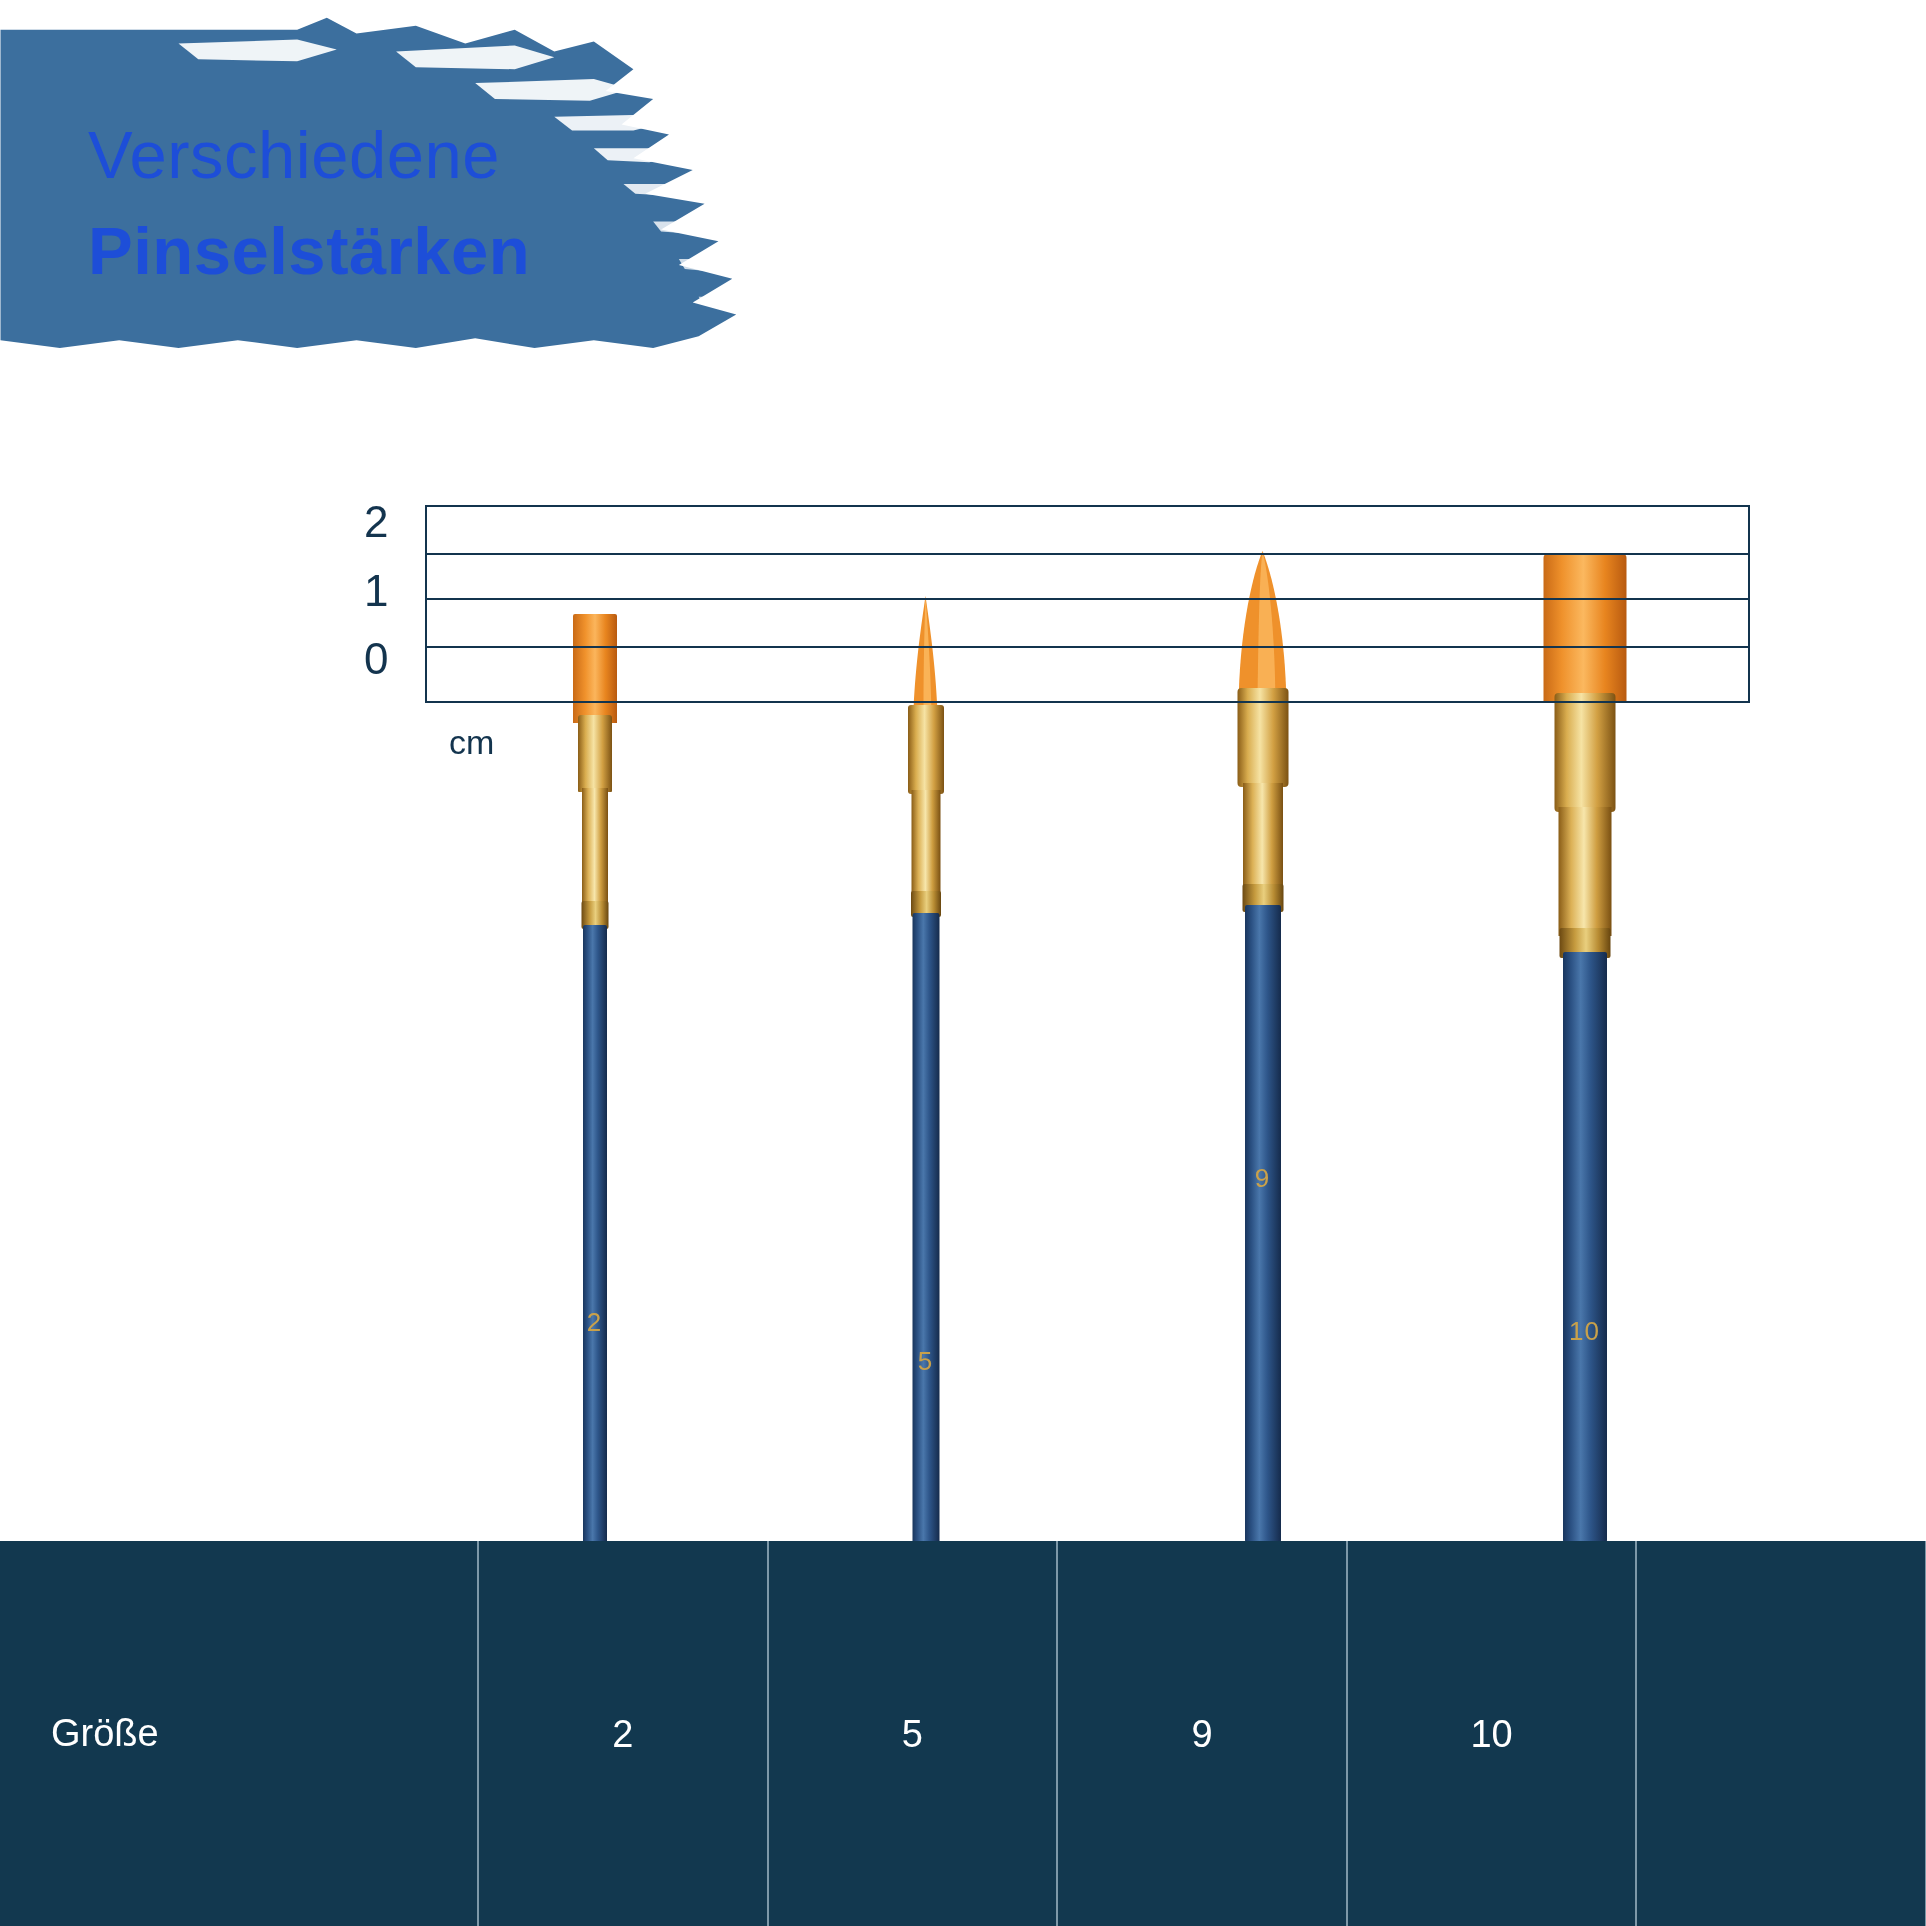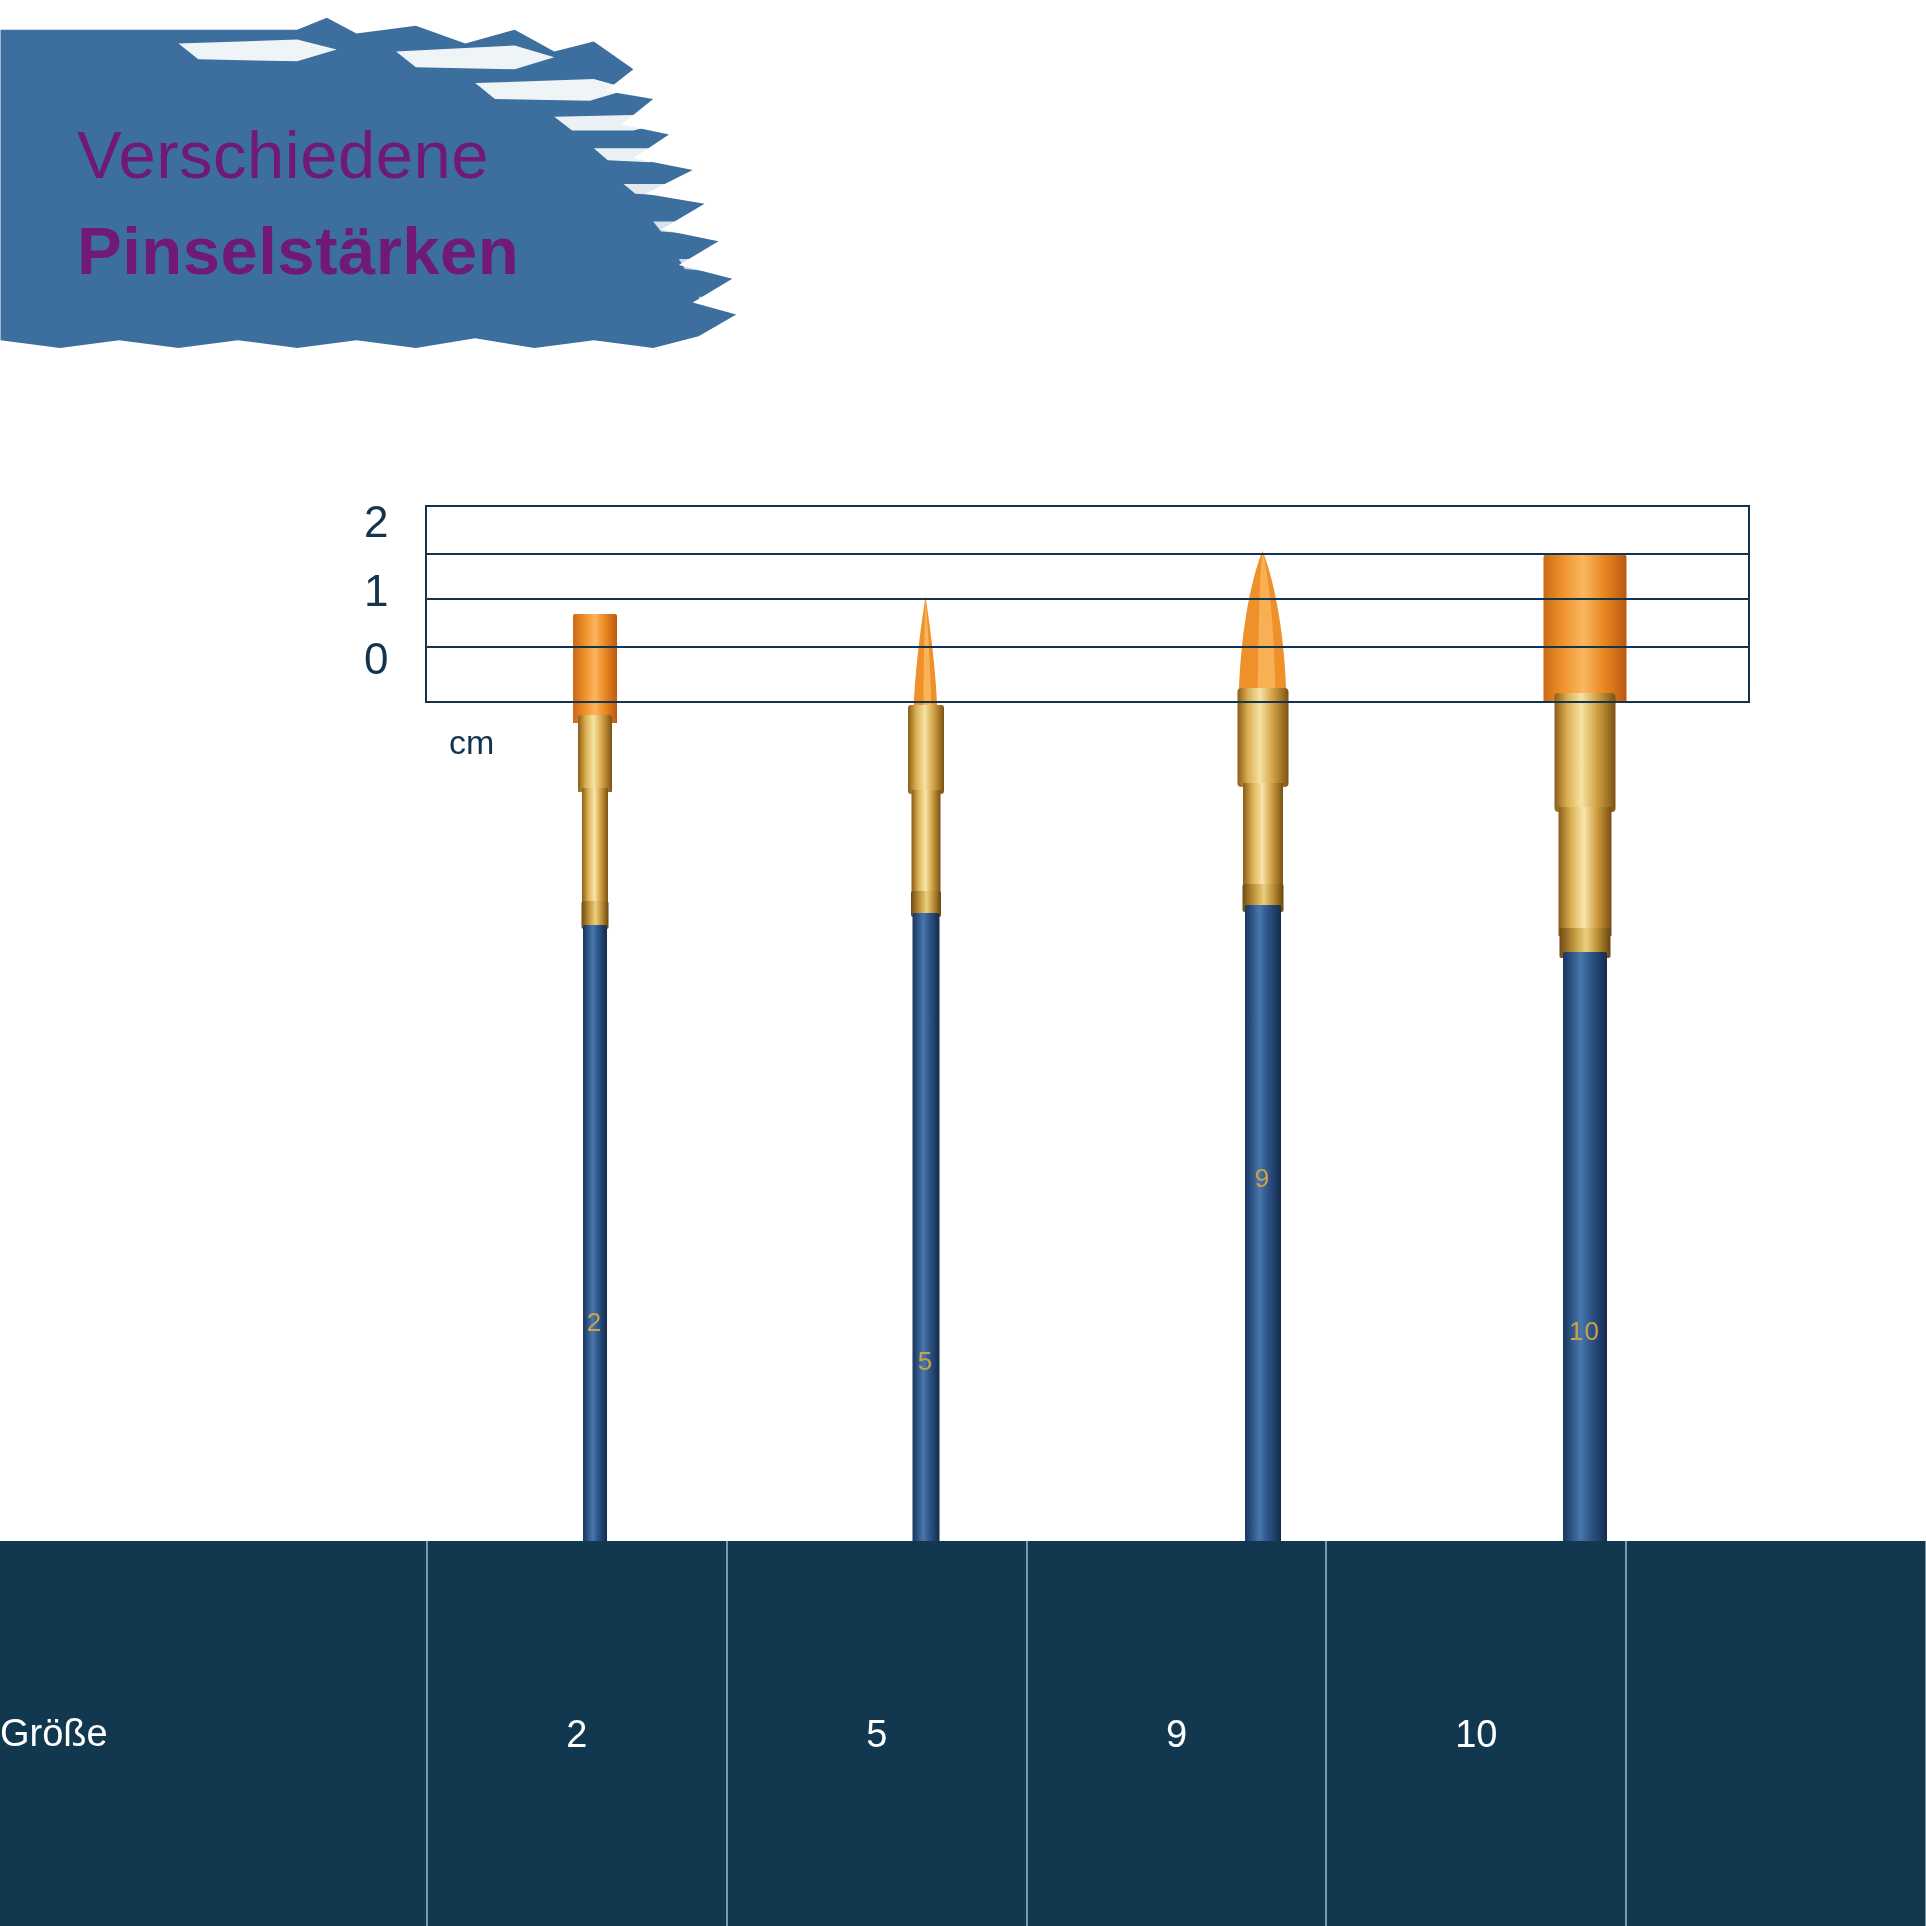--- a/index.html
+++ b/index.html
@@ -30,9 +30,9 @@
   }
   .banner-text {
     position: absolute;
-    left: 77px;
+    left: 88px;
     top: 119px;
-    color: #701a75;
+    color: #1d4ed8;
     line-height: 1.08;
     z-index: 5;
   }

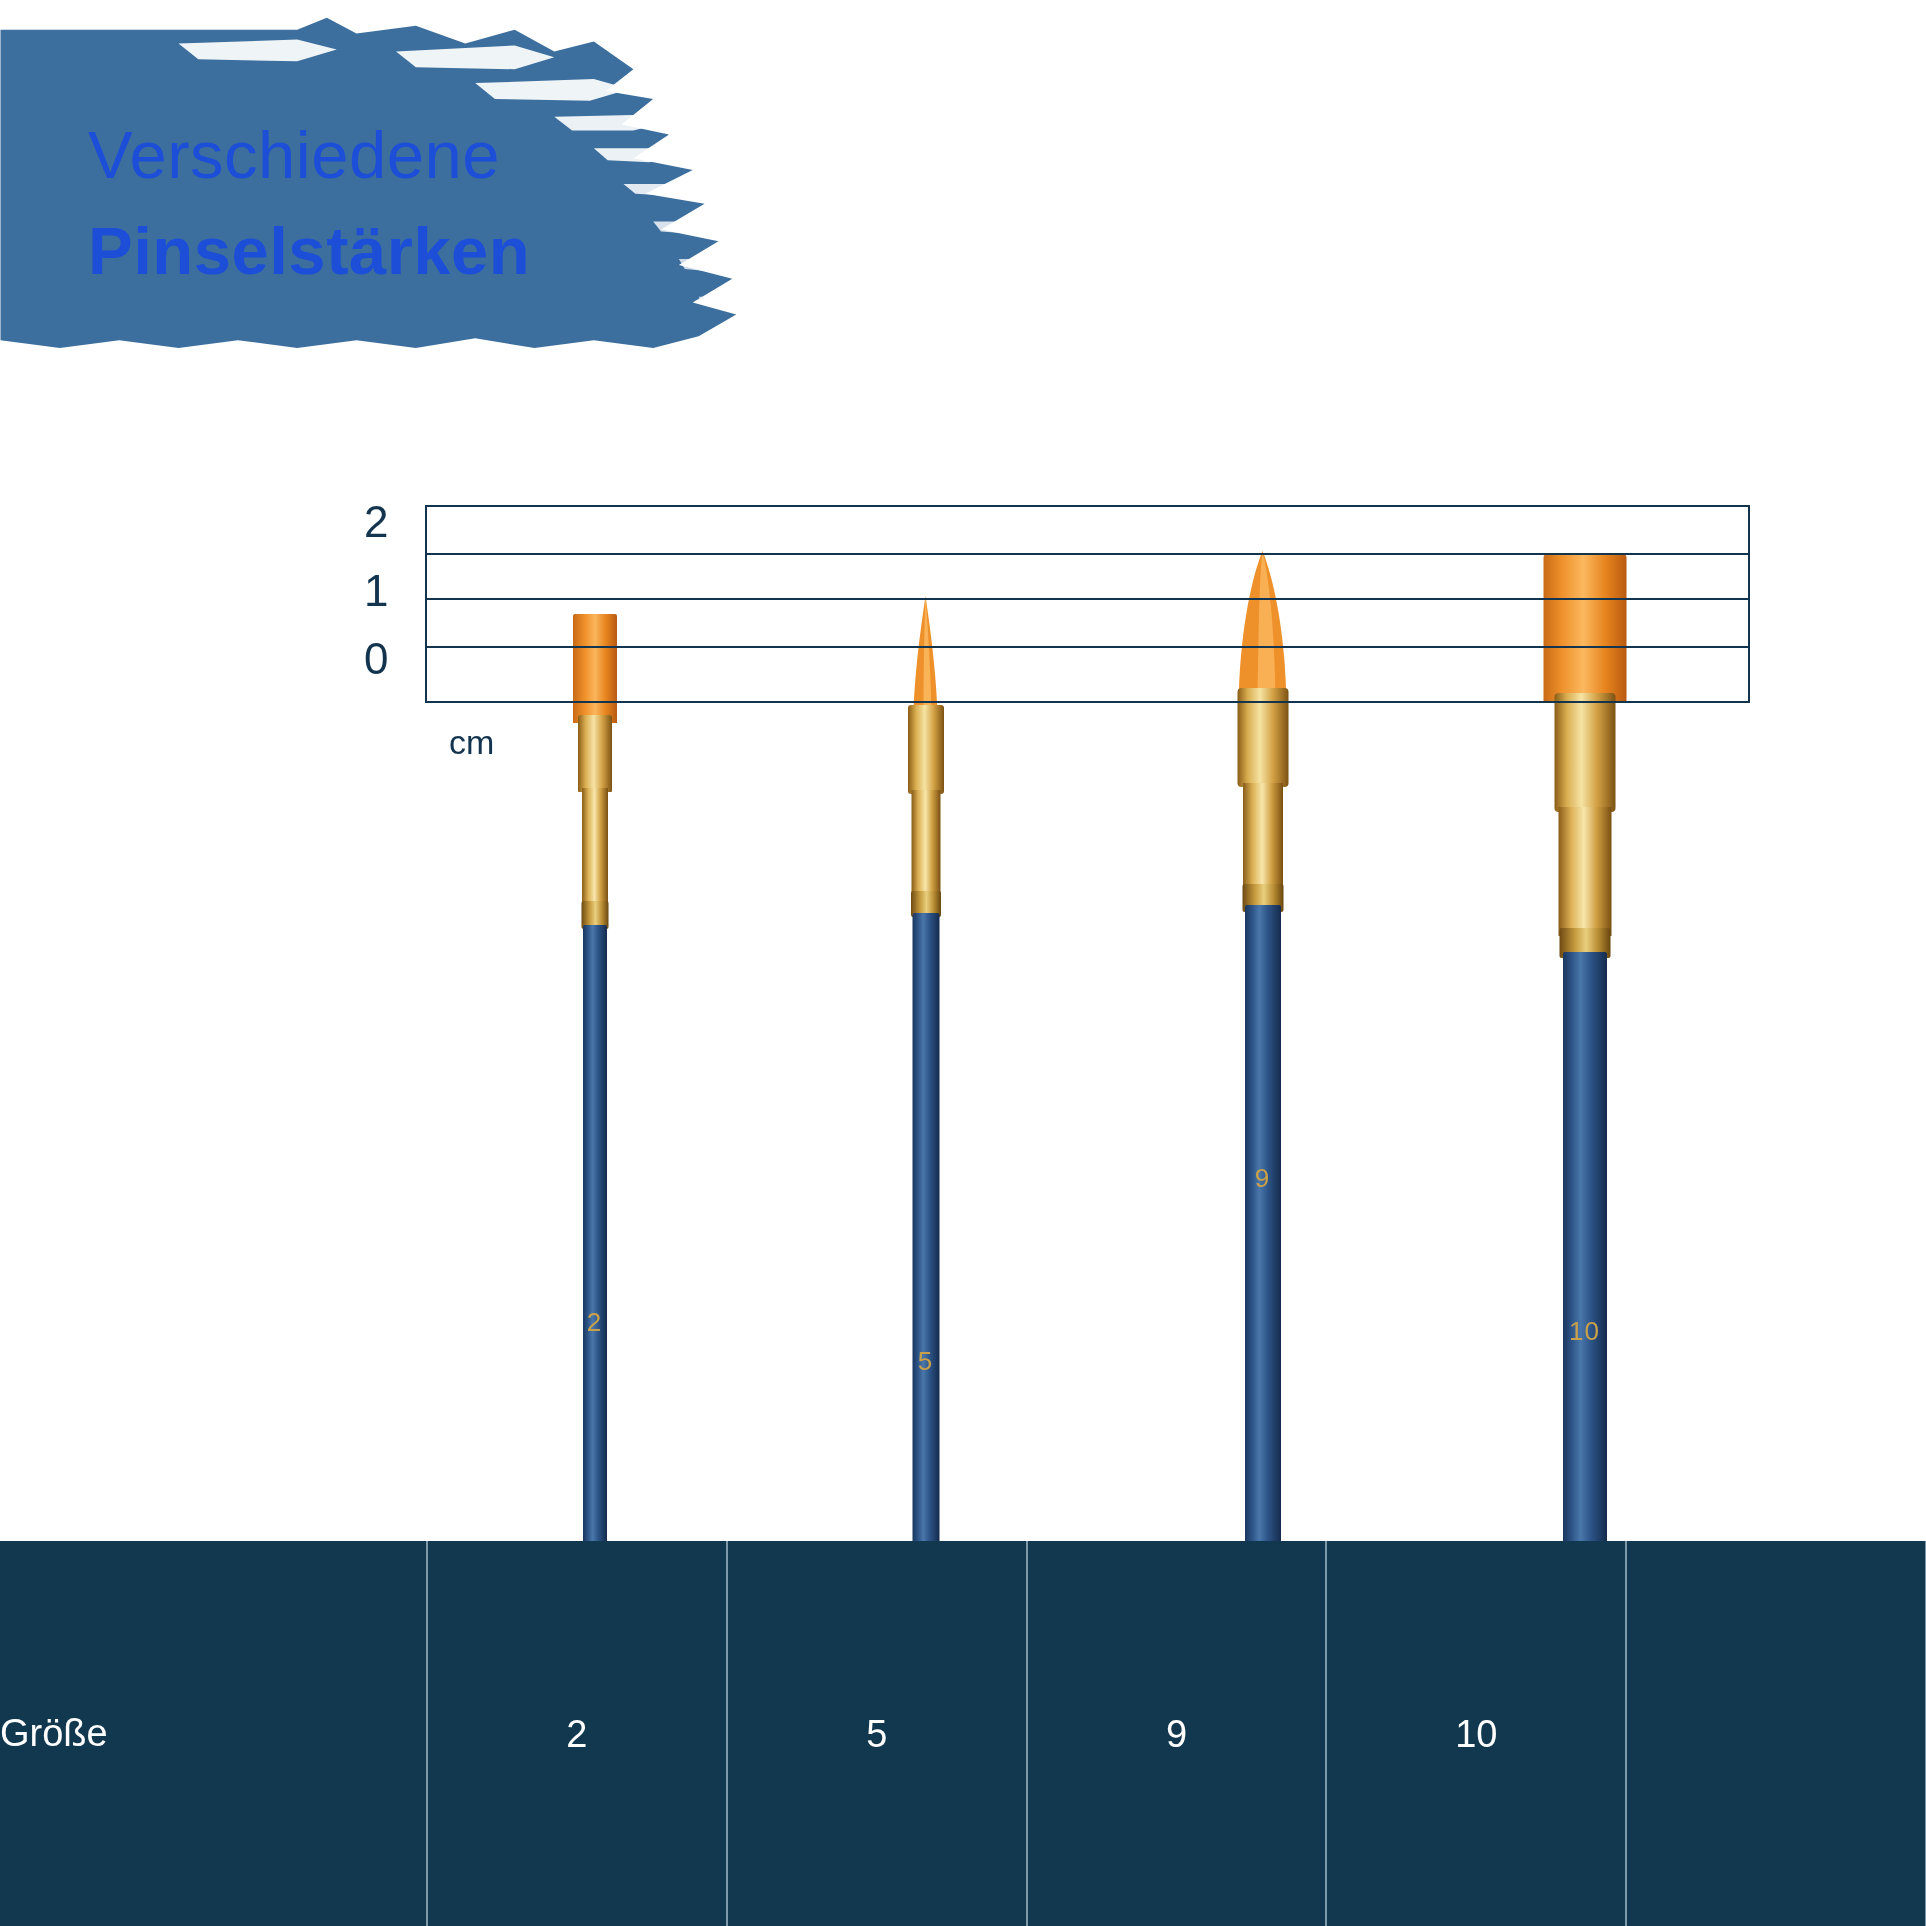--- a/index.html
+++ b/index.html
@@ -162,6 +162,7 @@
   }
   table.spec td.rowhead {
     text-align: left;
+    padding-left: 51px;
     border-left: none;
     font-size: 38px;
     line-height: 1.25;

